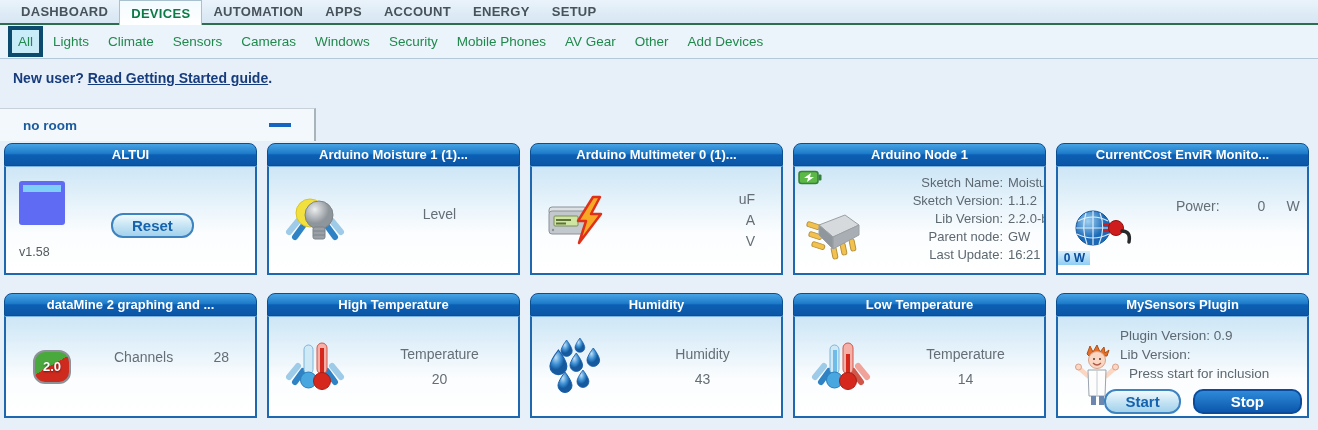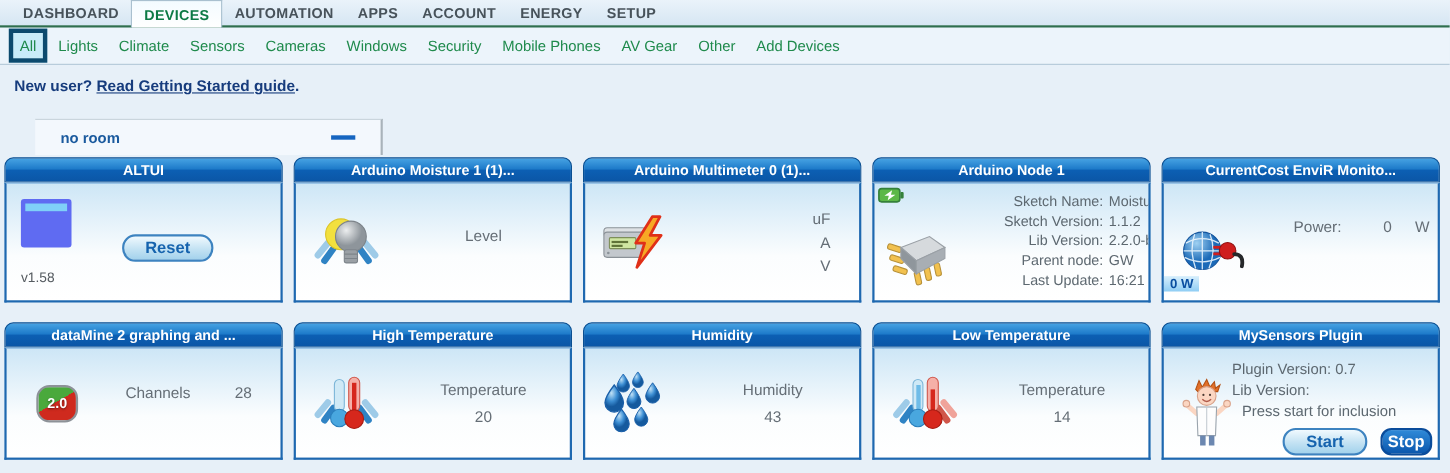--- a/index.html
+++ b/index.html
@@ -45,7 +45,7 @@
   .room-header{
     position:absolute;top:108px;left:0;width:316px;height:33px;box-sizing:border-box;
     background:#f3f8fd;border-top:1px solid #c6d1da;border-right:2px solid #a9b3ba;
-    display:flex;align-items:center;justify-content:space-between;padding:0 23px;margin-left:32px;
+    display:flex;align-items:center;justify-content:space-between;padding:0 23px;
   }
   .room-title{color:#1a5a9e;font-weight:bold;font-size:13.5px;}
   .collapse-btn{width:22px;height:4px;background:#1565c0;cursor:pointer;}

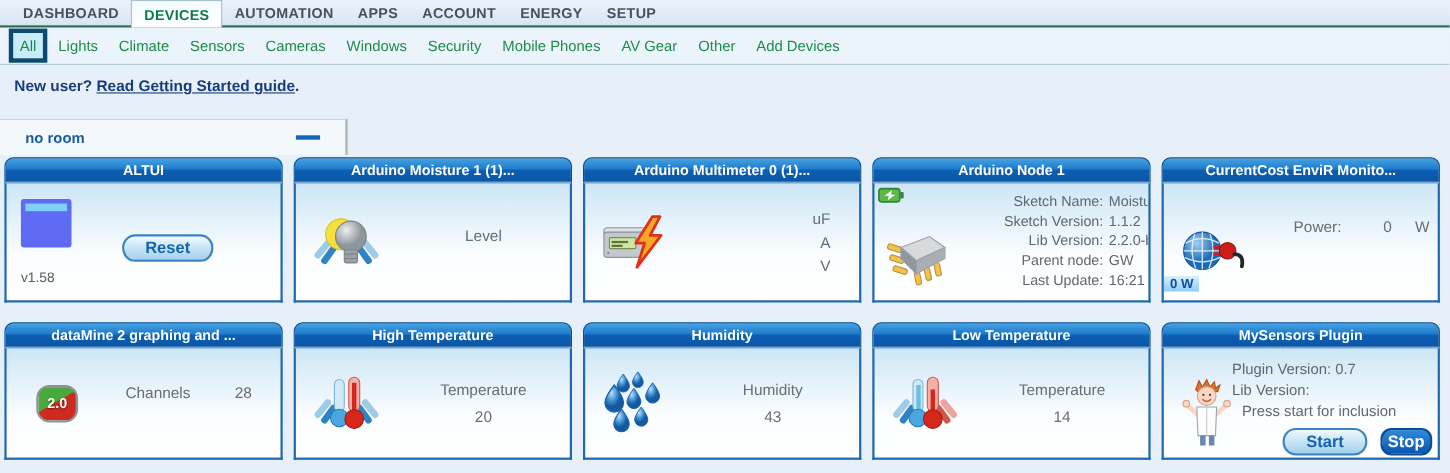--- a/index.html
+++ b/index.html
@@ -426,7 +426,7 @@
         <rect x="25" y="53" width="5" height="9" fill="#6b87b0"></rect>
       </svg>
       <div class="ms-text">
-        <div>Plugin Version: 0.7</div>
+        <div>Plugin Version: 0.9</div>
         <div>Lib Version:</div>
         <div class="indent">Press start for inclusion</div>
       </div>

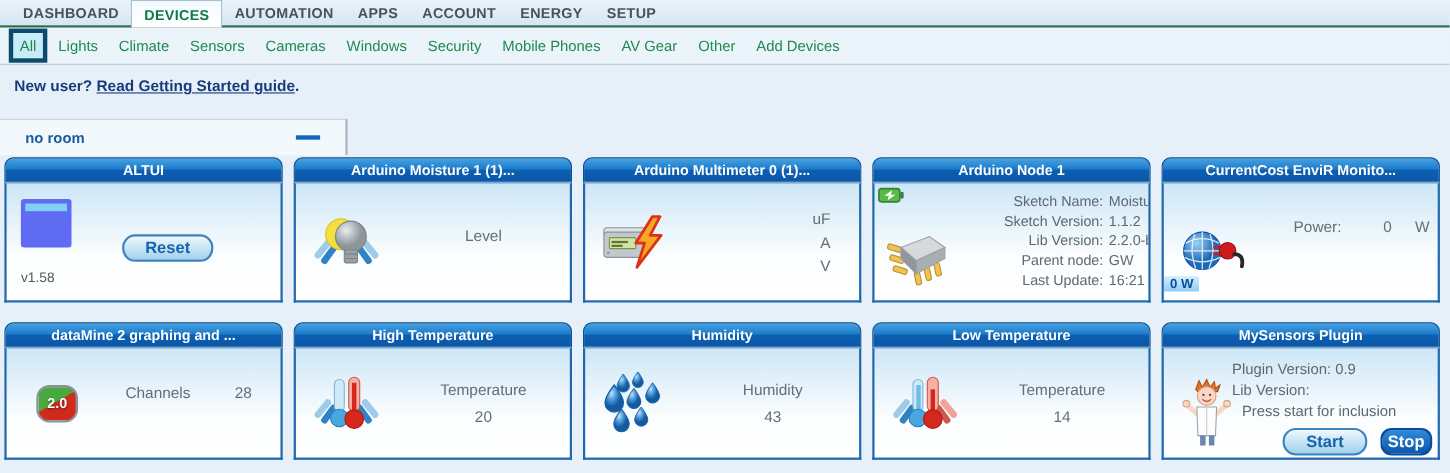--- a/index.html
+++ b/index.html
@@ -85,7 +85,7 @@
   .btn-dark{
     background:linear-gradient(#2f8ad8,#0b57ad);
     border:2px solid #0a4c9b;border-radius:10px;
-    color:#ffffff;font-weight:bold;font-size:15px;padding:2px 5px;
+    color:#ffffff;font-weight:bold;font-size:15px;padding:2px 36px;
     font-family:inherit;cursor:pointer;
   }
   

